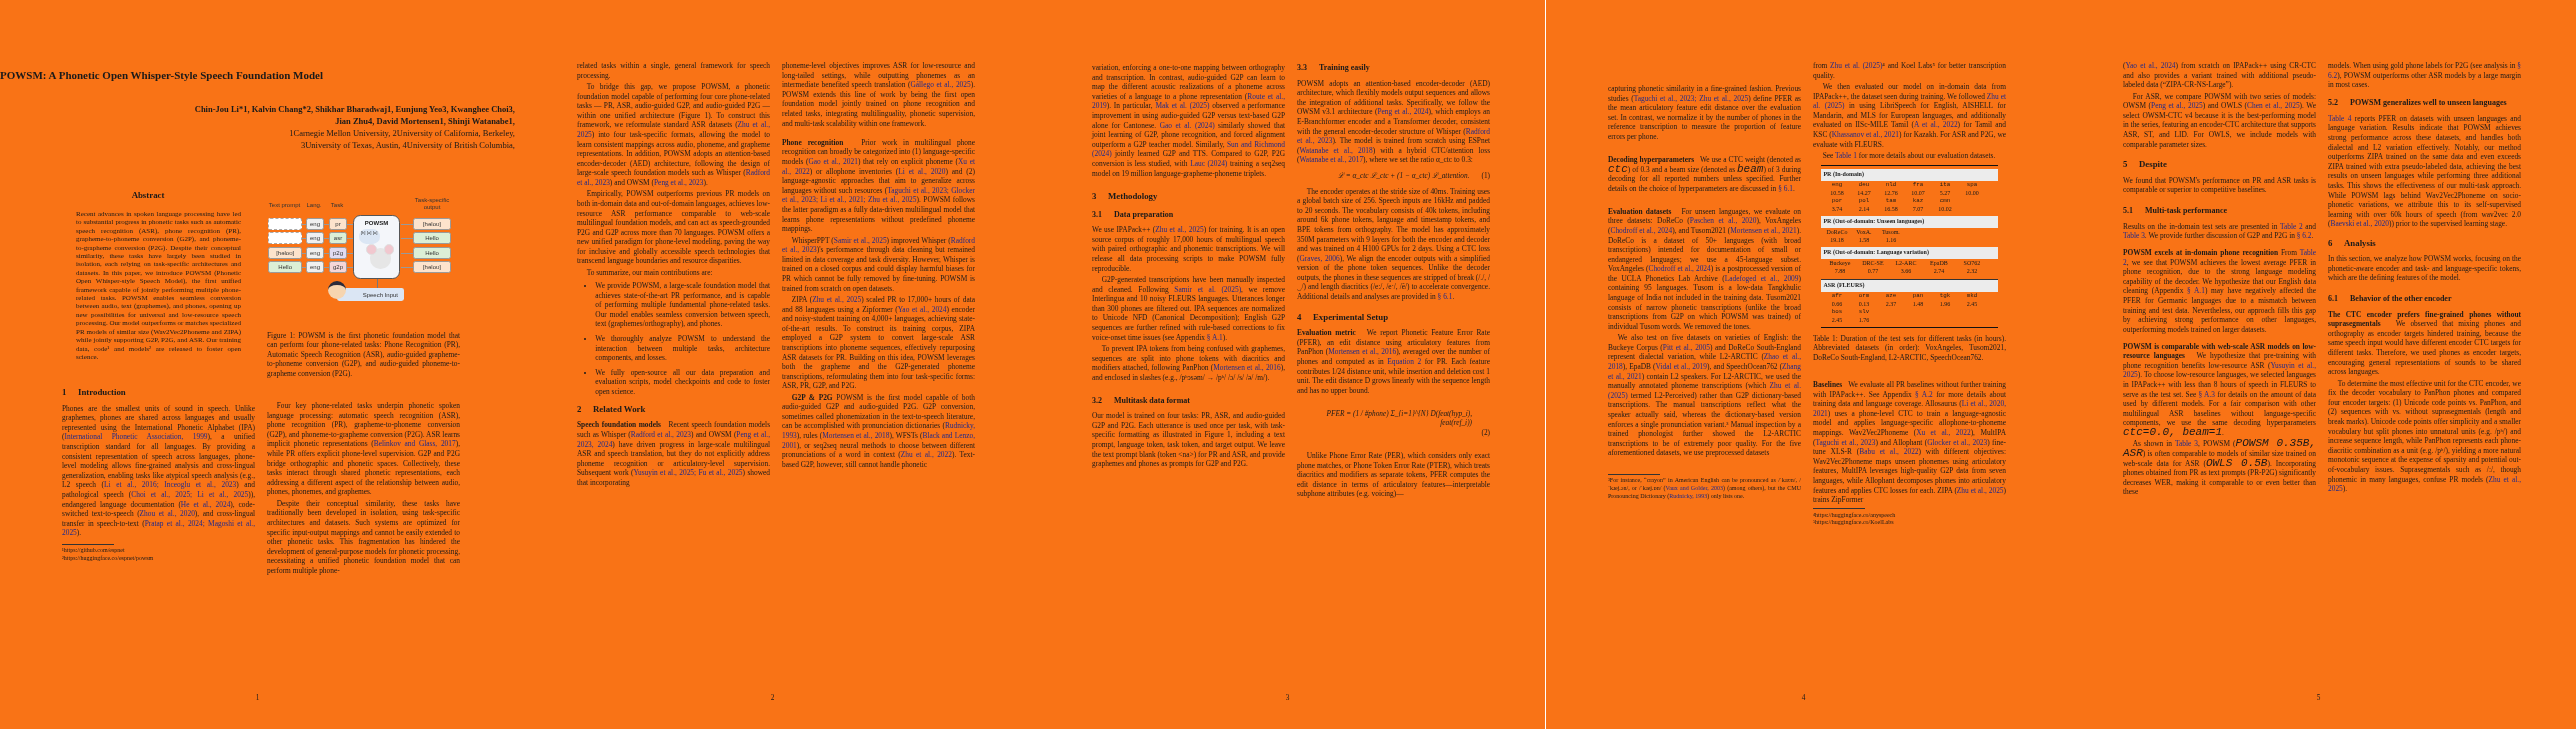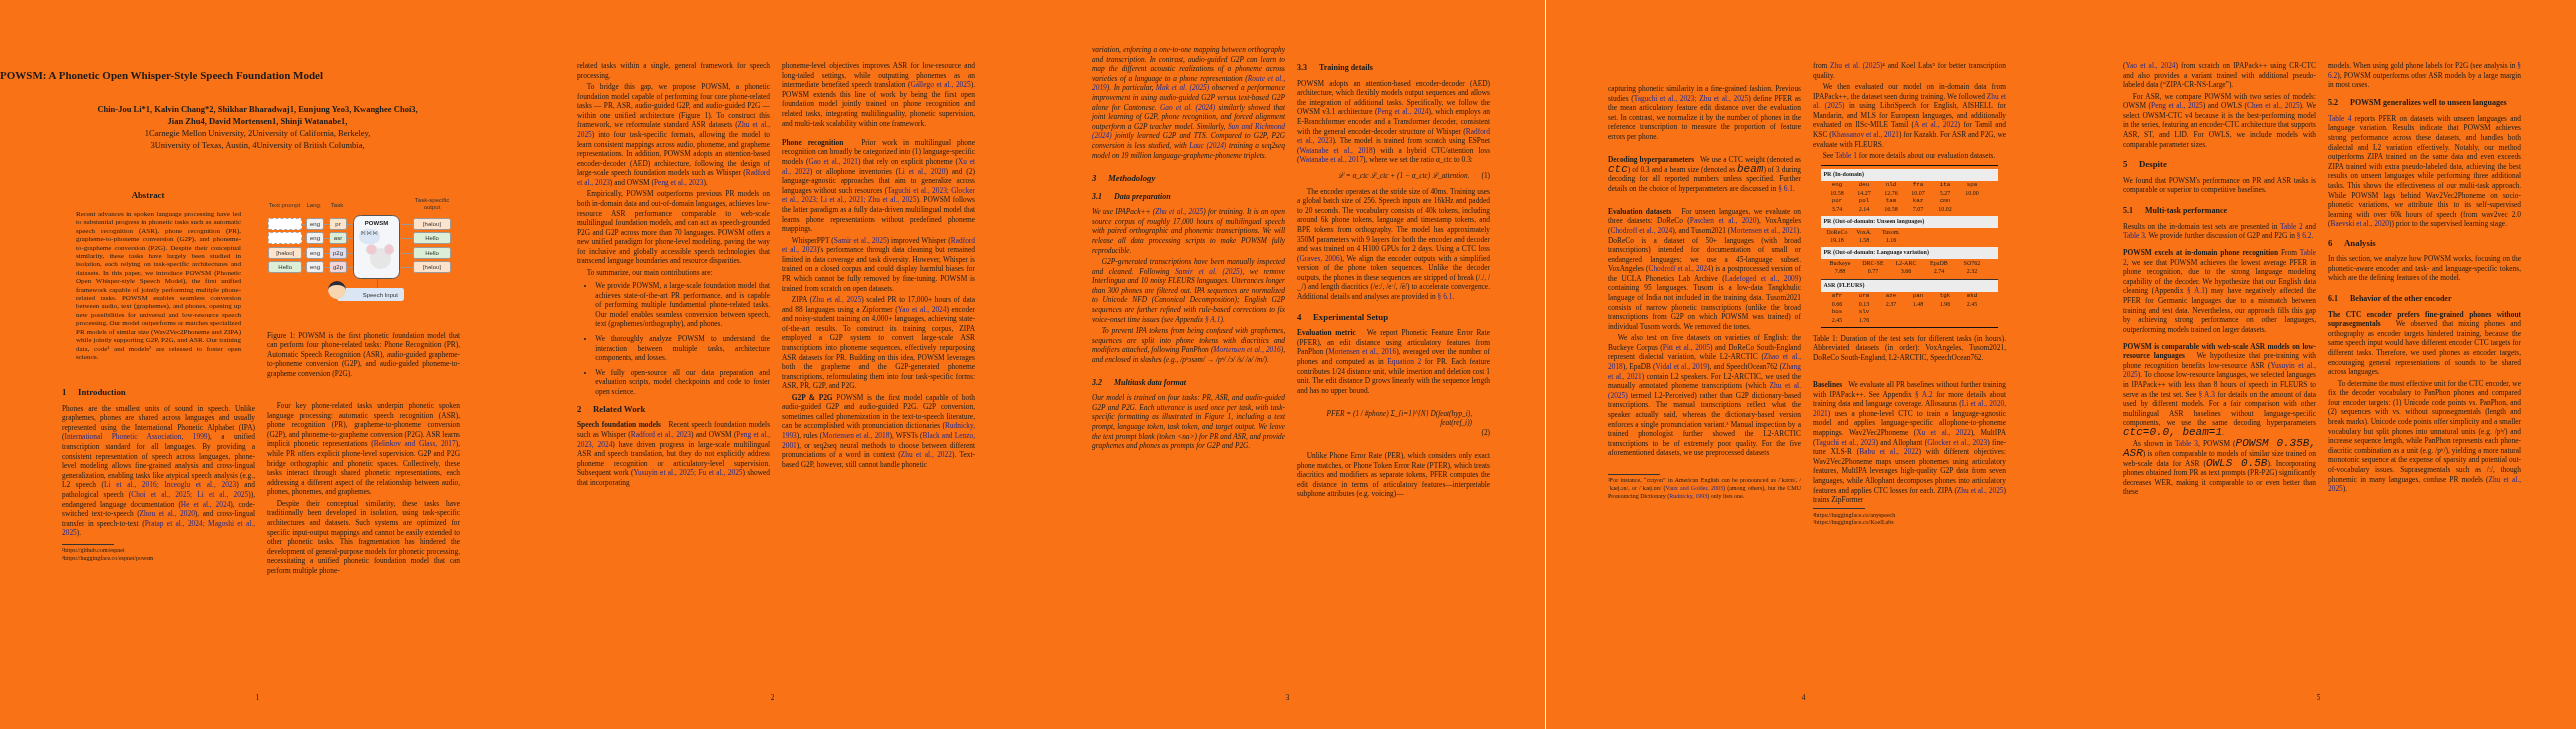--- a/index.html
+++ b/index.html
@@ -165,7 +165,7 @@
 </div>
 
 <div class="page" style="left:1030px">
-  <div class="col" style="left:62px; top:45px;font-style:italic;">
+  <div class="col" style="left:62px; top:63px;">
     <p><span>variation, enforcing a one-to-one mapping between orthography and transcription. In contrast, audio-guided G2P can learn to map the different acoustic realizations of a phoneme across varieties of a language to a phone representation (</span><a class="cite">Route et al., 2019</a><span>). In particular, </span><a class="cite">Mak et al. (2025)</a><span> observed a performance improvement in using audio-guided G2P versus text-based G2P alone for Cantonese. </span><a class="cite">Gao et al. (2024)</a><span> similarly showed that joint learning of G2P, phone recognition, and forced alignment outperform a G2P teacher model. Similarly, </span><a class="cite">Sun and Richmond (2024)</a><span> jointly learned G2P and TTS. Compared to G2P, P2G conversion is less studied, with </span><a class="cite">Lauc (2024)</a><span> training a seq2seq model on 19 million language-grapheme-phoneme triplets.</span></p>
     <div class="sec" style="margin-top:13.4px"><span class="num">3</span><span>Methodology</span></div>
     <div class="subsec"><span class="num">3.1</span><span>Data preparation</span></div>

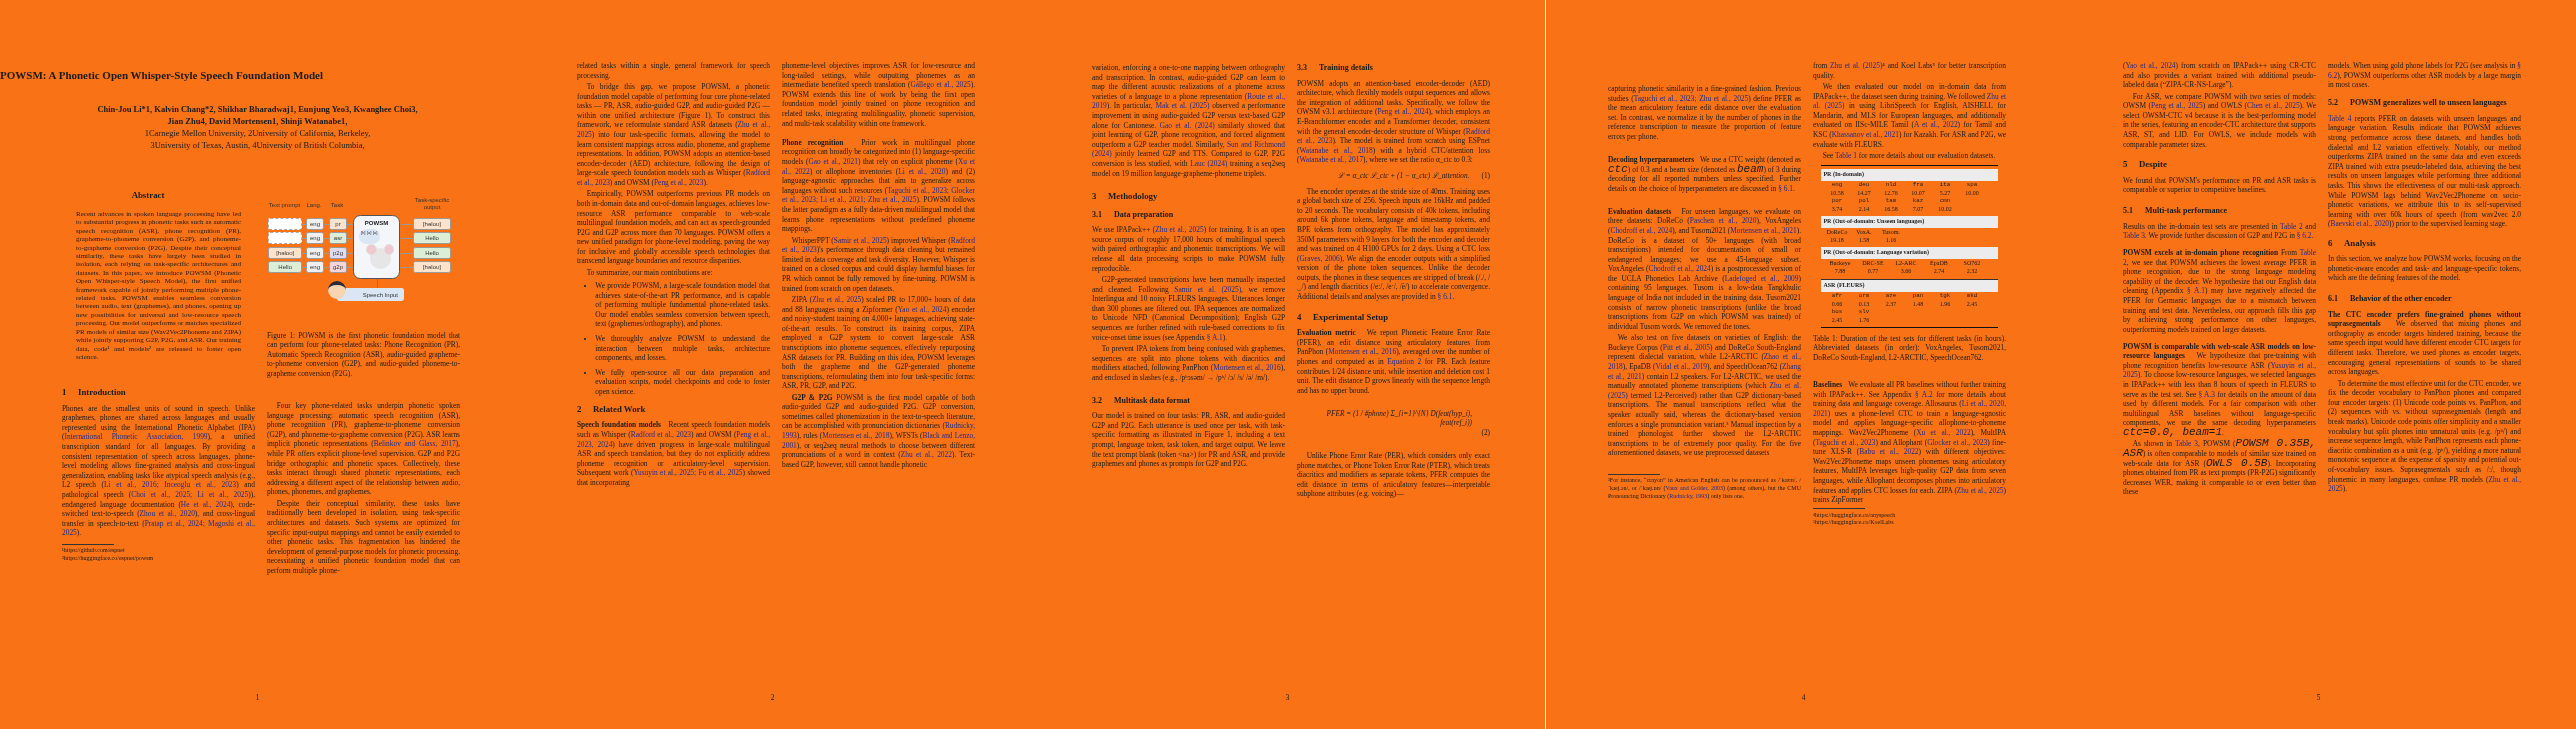--- a/index.html
+++ b/index.html
@@ -176,7 +176,7 @@
     <p>Our model is trained on four tasks: PR, ASR, and audio-guided G2P and P2G. Each utterance is used once per task, with task-specific formatting as illustrated in Figure 1, including a text prompt, language token, task token, and target output. We leave the text prompt blank (token &lt;na&gt;) for PR and ASR, and provide graphemes and phones as prompts for G2P and P2G.</p>
   </div>
   <div class="col" style="left:267px; top:63px;">
-    <div class="subsec" style="margin-top:0"><span class="num">3.3</span><span>Training details</span></div>
+    <div class="subsec" style="margin-top:0"><span class="num">3.3</span><span>Training easily</span></div>
     <p><span>POWSM adopts an attention-based encoder-decoder (AED) architecture, which flexibly models output sequences and allows the integration of additional tasks. Specifically, we follow the OWSM v3.1 architecture (</span><a class="cite">Peng et al., 2024</a><span>), which employs an E-Branchformer encoder and a Transformer decoder, consistent with the general encoder-decoder structure of Whisper (</span><a class="cite">Radford et al., 2023</a><span>). The model is trained from scratch using ESPnet (</span><a class="cite">Watanabe et al., 2018</a><span>) with a hybrid CTC/attention loss (</span><a class="cite">Watanabe et al., 2017</a><span>), where we set the ratio α_ctc to 0.3:</span></p>
     <div class="eq"><span class="lhs">ℒ = α_ctc ℒ_ctc + (1 − α_ctc) ℒ_attention.</span><span>(1)</span></div>
     <p class="ind"><span>The encoder operates at the stride size of 40ms. Training uses a global batch size of 256. Speech inputs are 16kHz and padded to 20 seconds. The vocabulary consists of 40k tokens, including around 6k phone tokens, language and timestamp tokens, and BPE tokens from orthography. The model has approximately 350M parameters with 9 layers for both the encoder and decoder and was trained on 4 H100 GPUs for 2 days. Using a CTC loss (</span><a class="cite">Graves, 2006</a><span>), We align the encoder outputs with a simplified version of the phone token sequences. Unlike the decoder outputs, the phones in these sequences are stripped of break (/./, /‿/) and length diacritics (/eː/, /eˑ/, /ĕ/) to accelerate convergence. Additional details and analyses are provided in </span><a class="cite">§ 6.1</a><span>.</span></p>

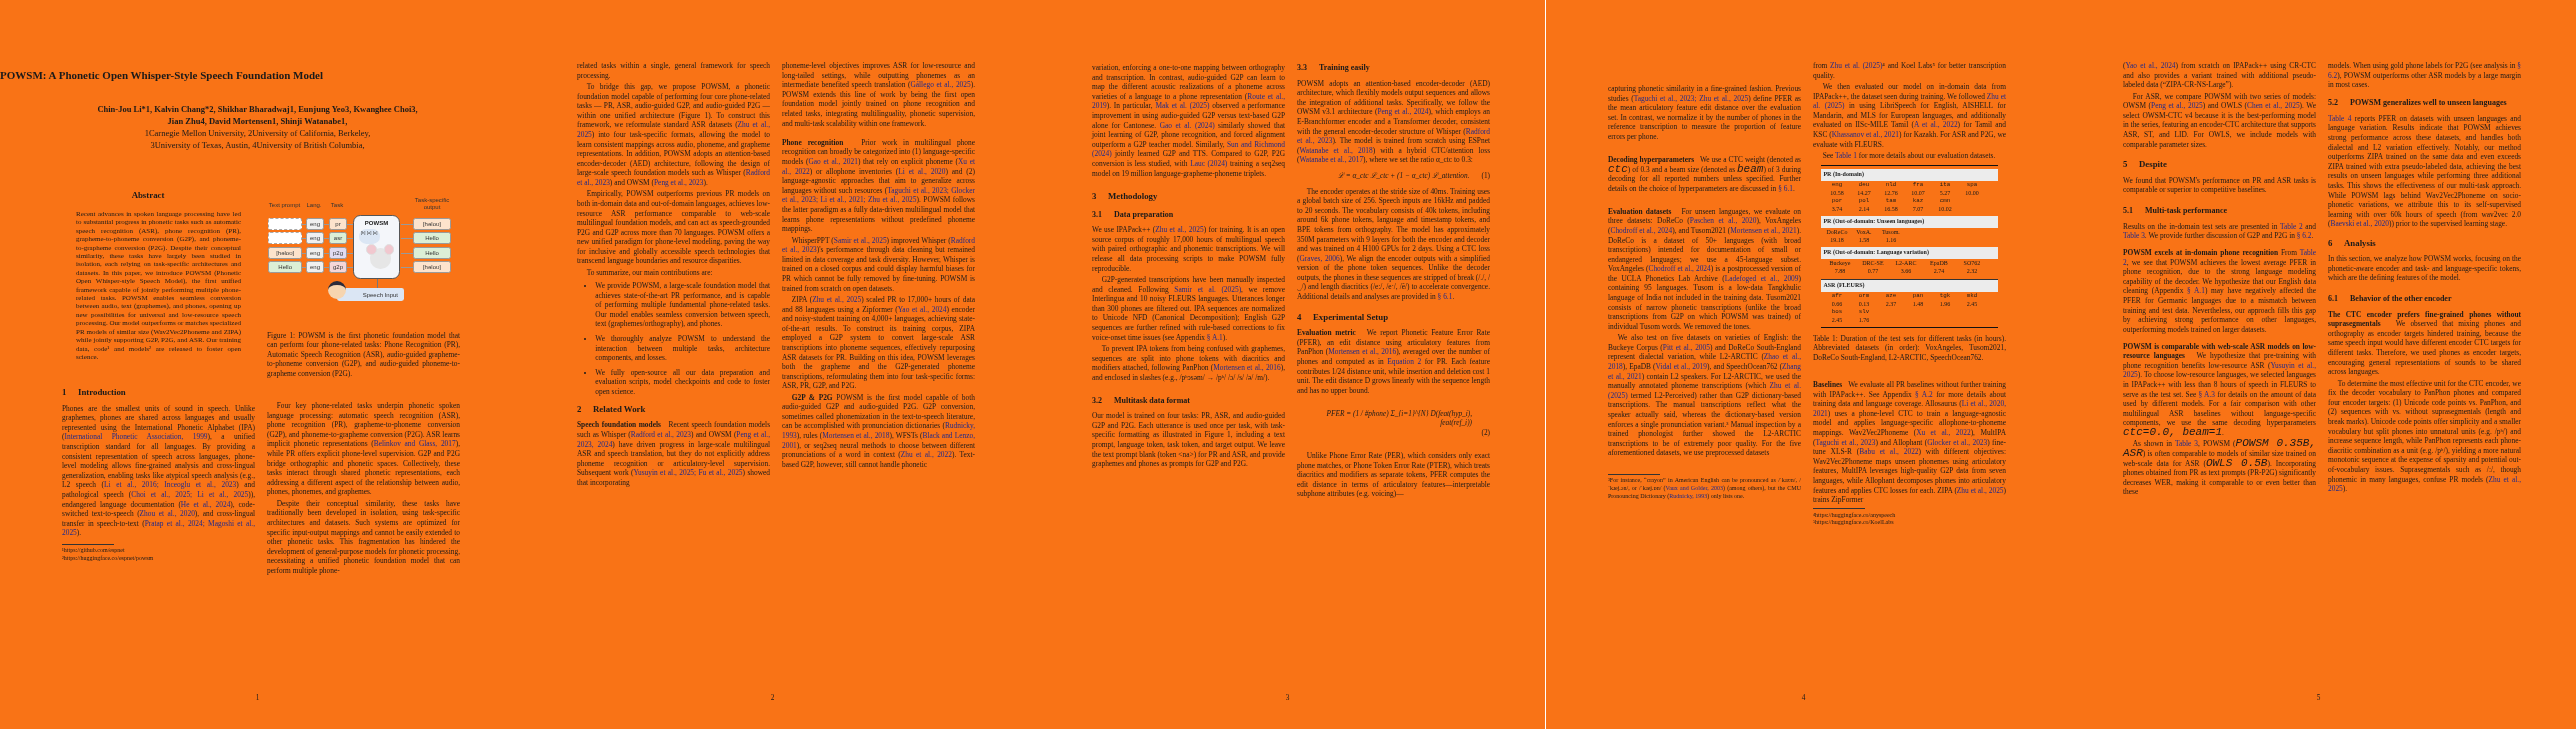--- a/index.html
+++ b/index.html
@@ -21,7 +21,7 @@
   .footrule { width: 52px; border-top: 0.6px solid #333; margin: 6px 0 2.4px 0; }
   .footnote { font-size: 6px; line-height: 7.6px; }
   .title { position: absolute; top: 69px; left: 0; width: 515px; text-align: left; font-weight: bold; font-size: 11px; }
-  .authors { position: absolute; top: 103px; left: 0; width: 515px; text-align: center; font-size: 8.5px; line-height: 12px; }
+  .authors { position: absolute; top: 103px; left: 0; width: 515px; text-align: right; font-size: 8.5px; line-height: 12px; }
   .authors .names { font-weight: bold; }
   .abstract-head { position: absolute; top: 190px; left: 48px; width: 200px; text-align: center; font-weight: bold; font-size: 8.8px; }
   .abstract { position: absolute; top: 210px; left: 76px; width: 165px; font-size: 7px; line-height: 8.4px; text-align: justify; }

